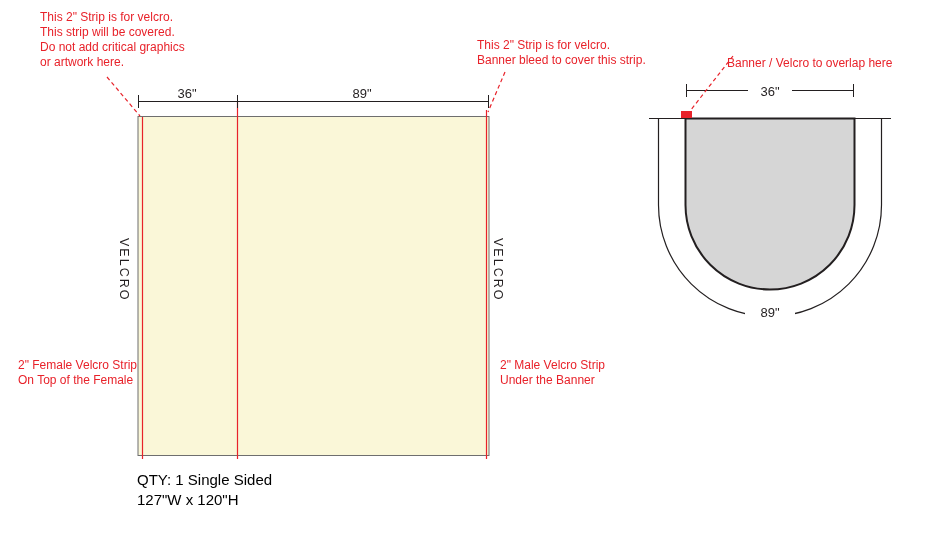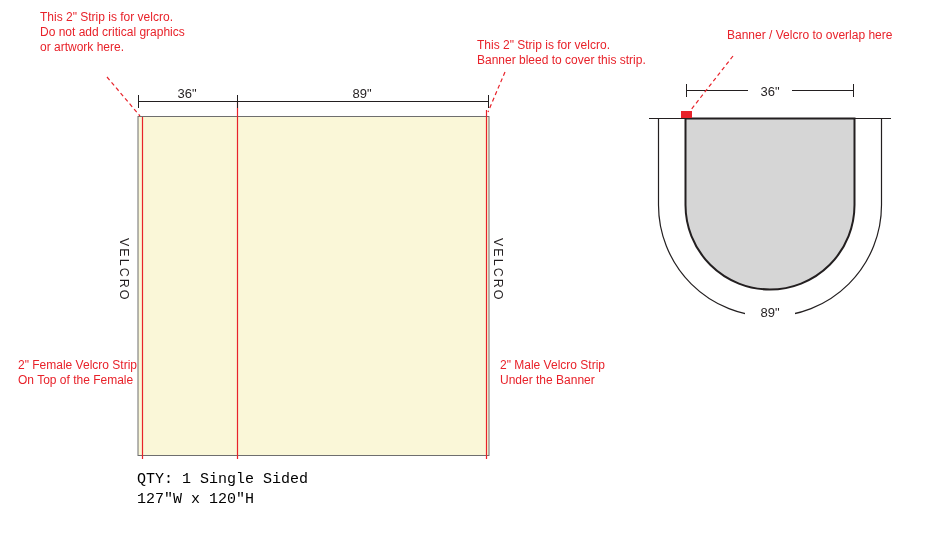--- a/index.html
+++ b/index.html
@@ -63,6 +63,7 @@
 
   <div class="txt note red" style="left:40px; top:10px;">
     <div>This 2" Strip is for velcro.</div>
+    <div>This strip will be covered.</div>
     <div>Do not add critical graphics</div>
     <div>or artwork here.</div>
   </div>

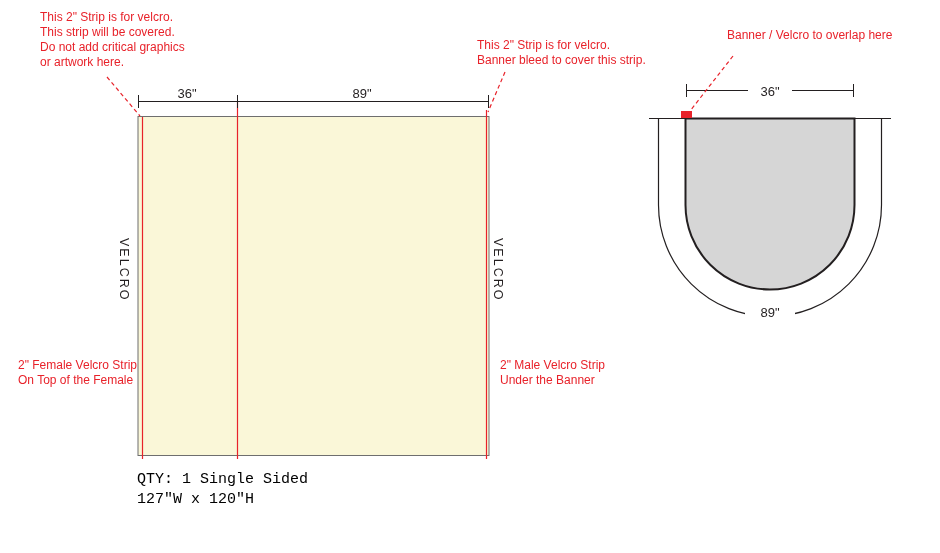--- a/index.html
+++ b/index.html
@@ -96,7 +96,7 @@
     <div>127"W x 120"H</div>
   </div>
 
-  <div class="txt note red" style="left:727px; top:28px;text-align:center;">Banner / Velcro to overlap here</div>
+  <div class="txt note red" style="left:727px; top:56px;text-align:center;">Banner / Velcro to overlap here</div>
 
   <div class="txt dim" style="left:748px; top:84px; width:44px;">36"</div>
 

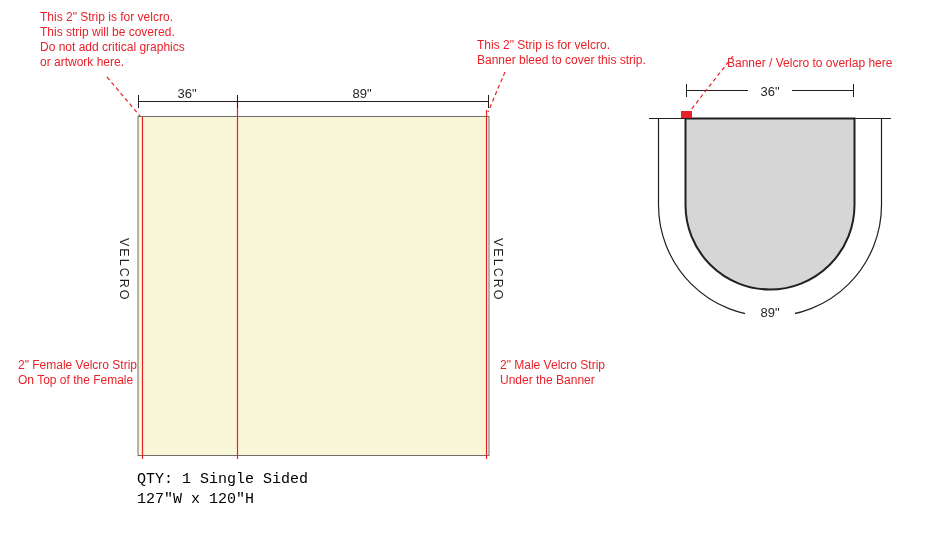--- a/index.html
+++ b/index.html
@@ -91,7 +91,7 @@
     <div>Under the Banner</div>
   </div>
 
-  <div class="txt footer" style="left:137px; top:470px;font-family:Liberation Mono, monospace;">
+  <div class="txt footer" style="left:137px; top:470px;">
     <div>QTY: 1 Single Sided</div>
     <div>127"W x 120"H</div>
   </div>

